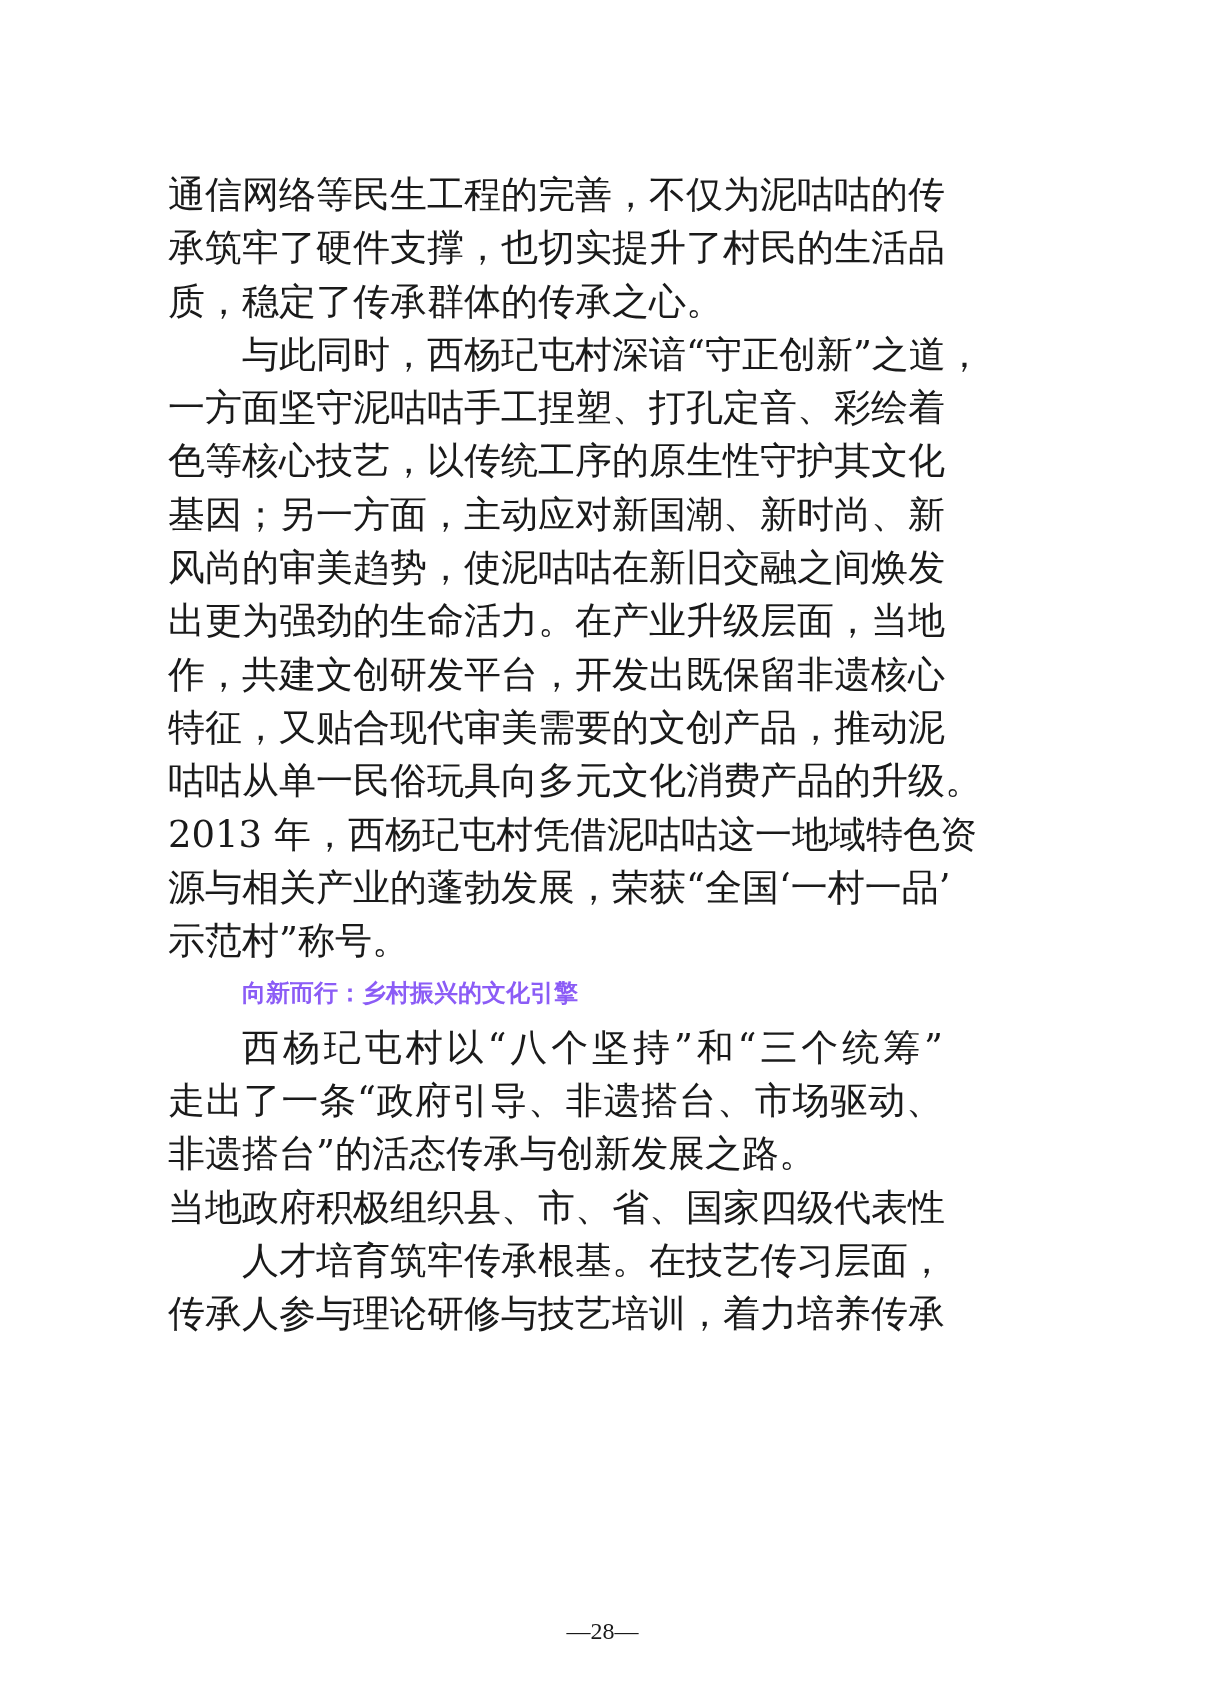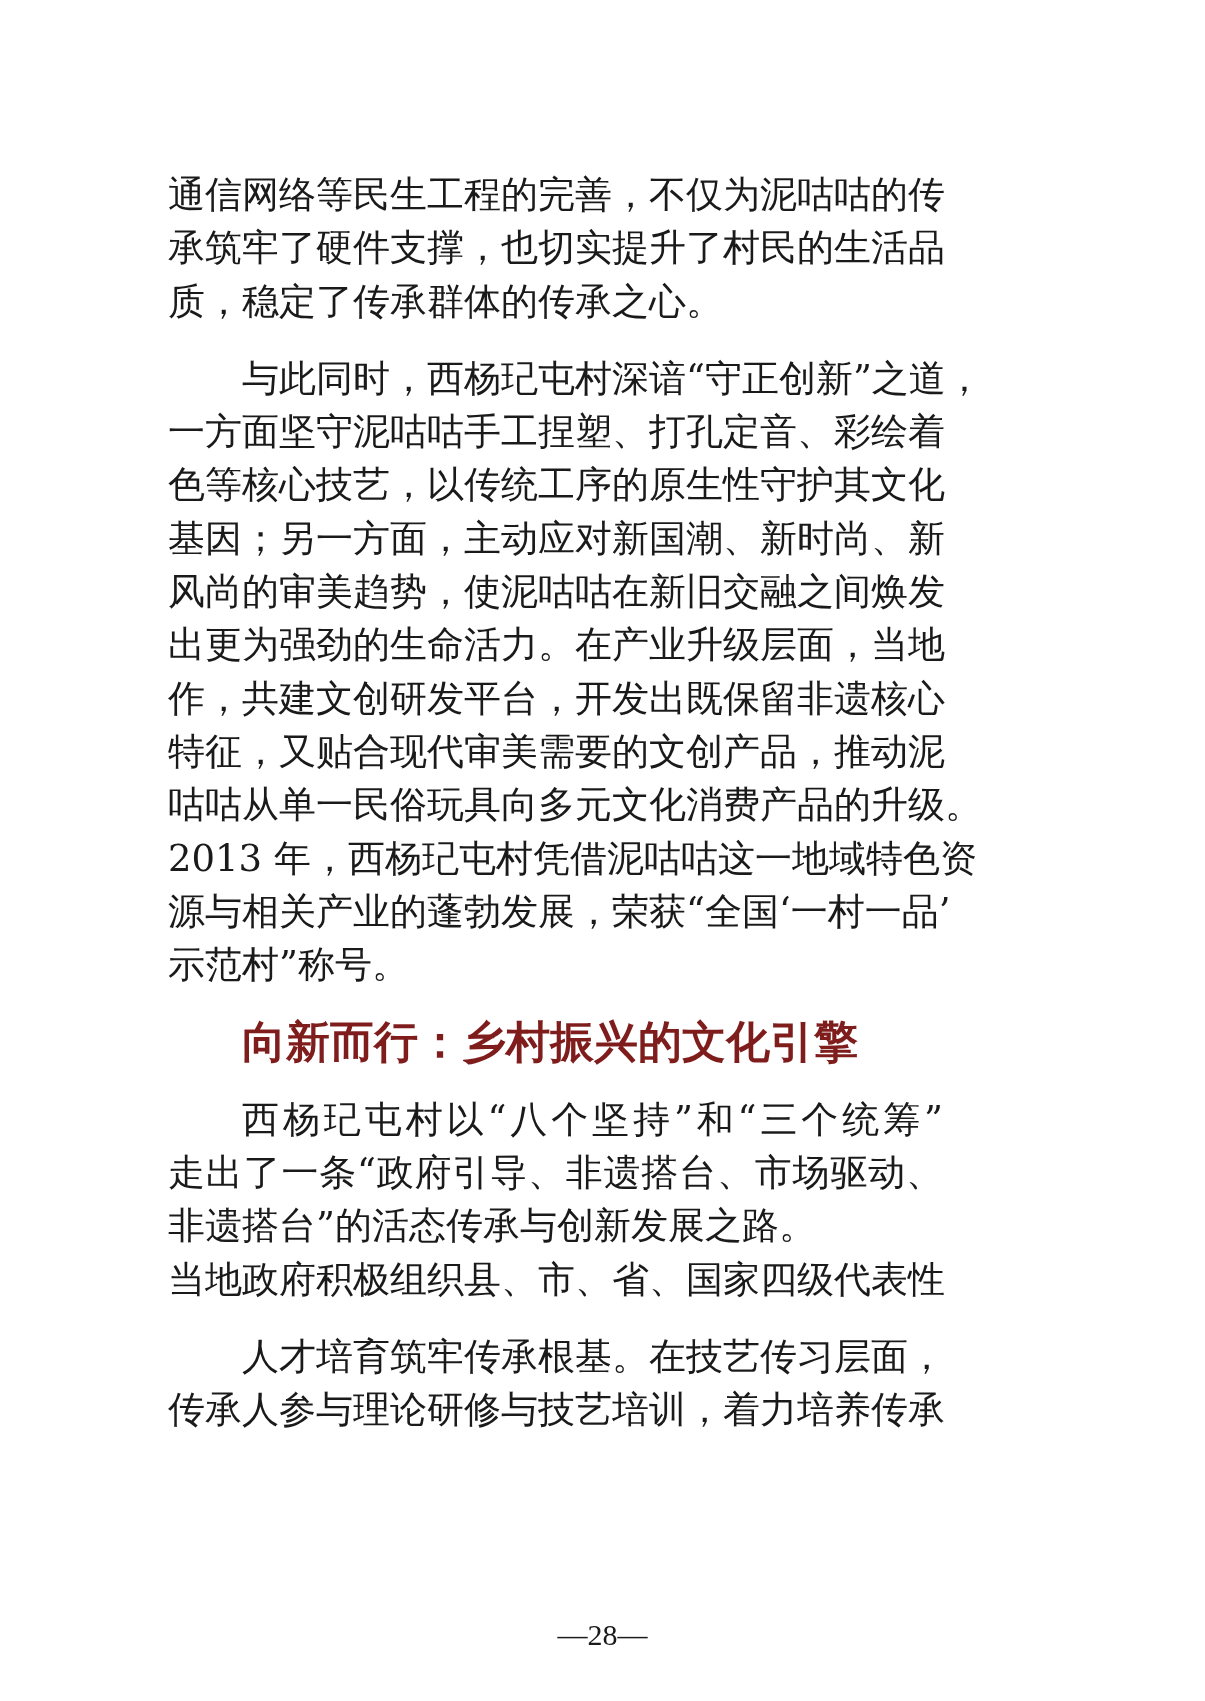--- a/index.html
+++ b/index.html
@@ -35,7 +35,6 @@
   }
   .line.indent {
     padding-left: 74px;
-    margin-top: 24px;
   }
   .line.heading {
     font-family: "DejaVu Sans", "Liberation Sans", sans-serif;

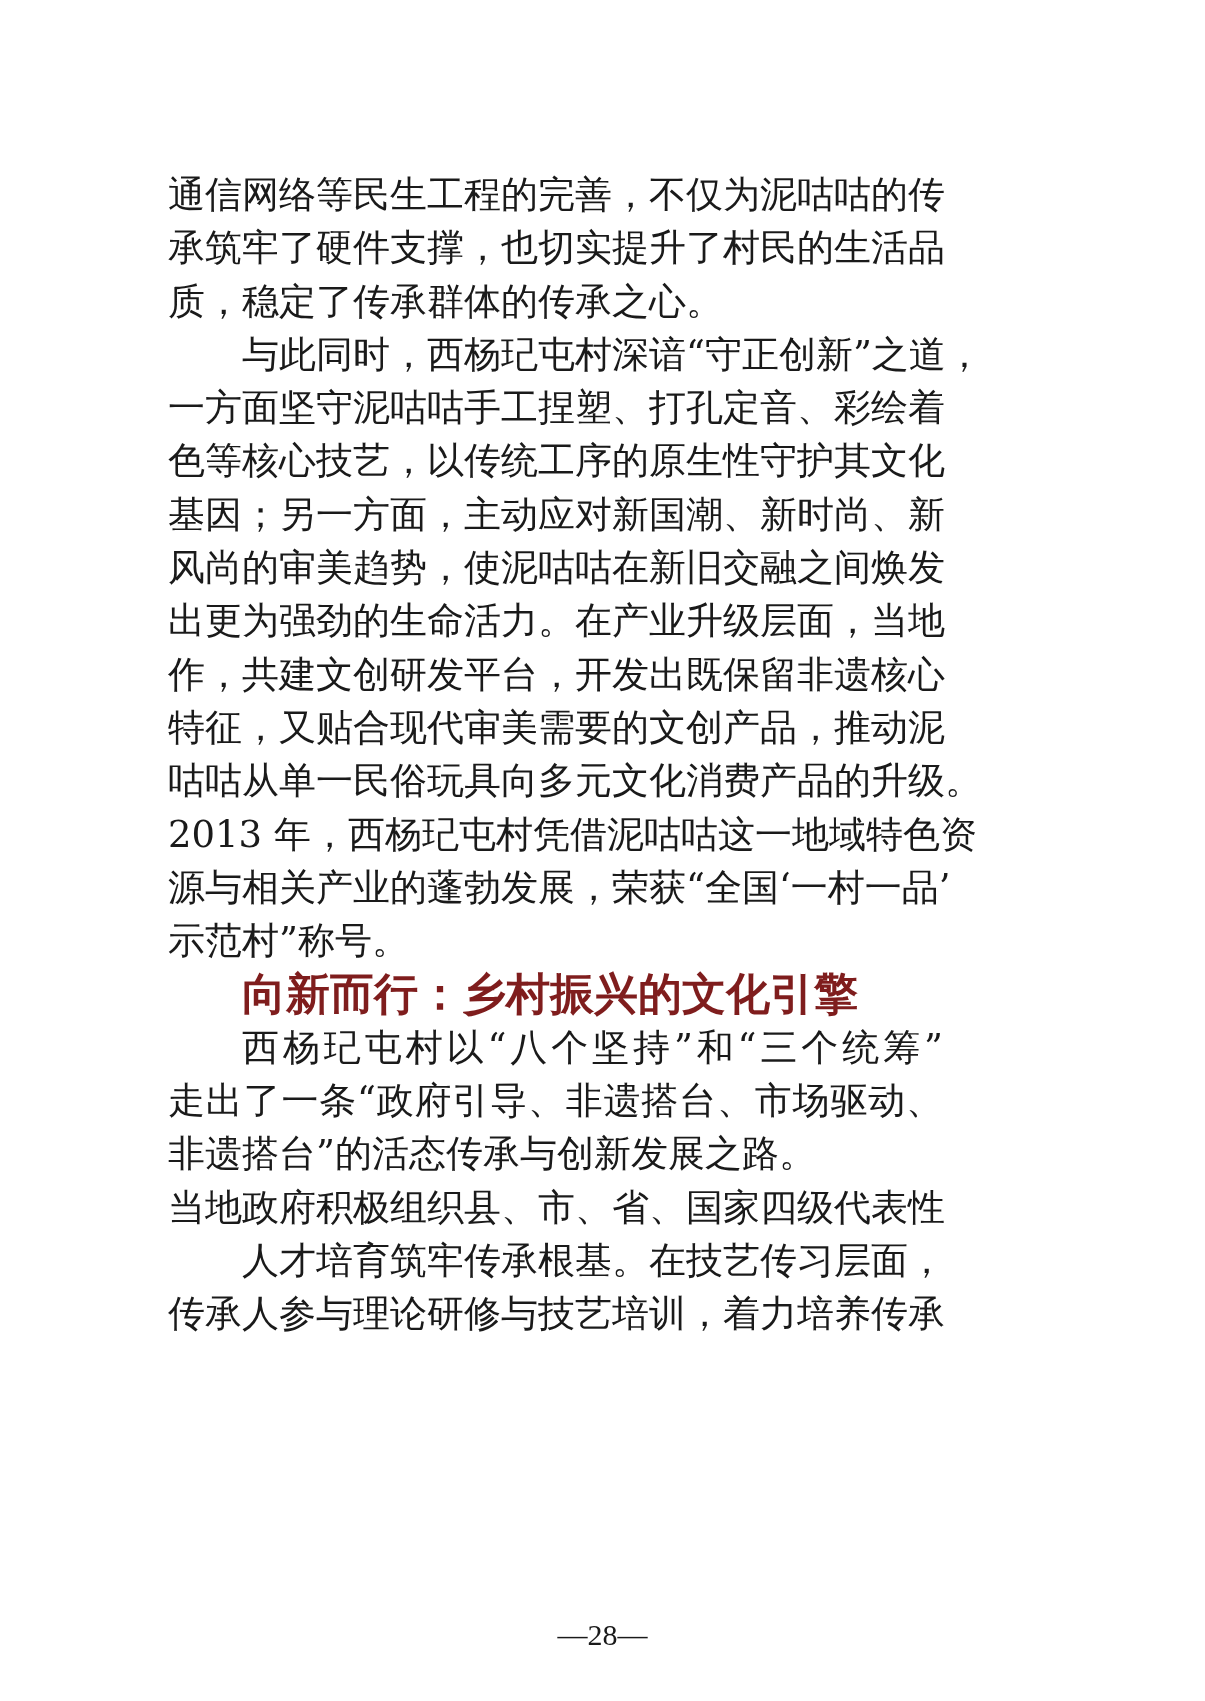--- a/index.html
+++ b/index.html
@@ -40,8 +40,8 @@
     font-family: "DejaVu Sans", "Liberation Sans", sans-serif;
     font-weight: bold;
     text-align-last: left;
-    font-size: 44px;
-    color: #7f1d1d;
+    font-size: 24px;
+    color: #8b5cf6;
   }
   .page-number {
     position: absolute;

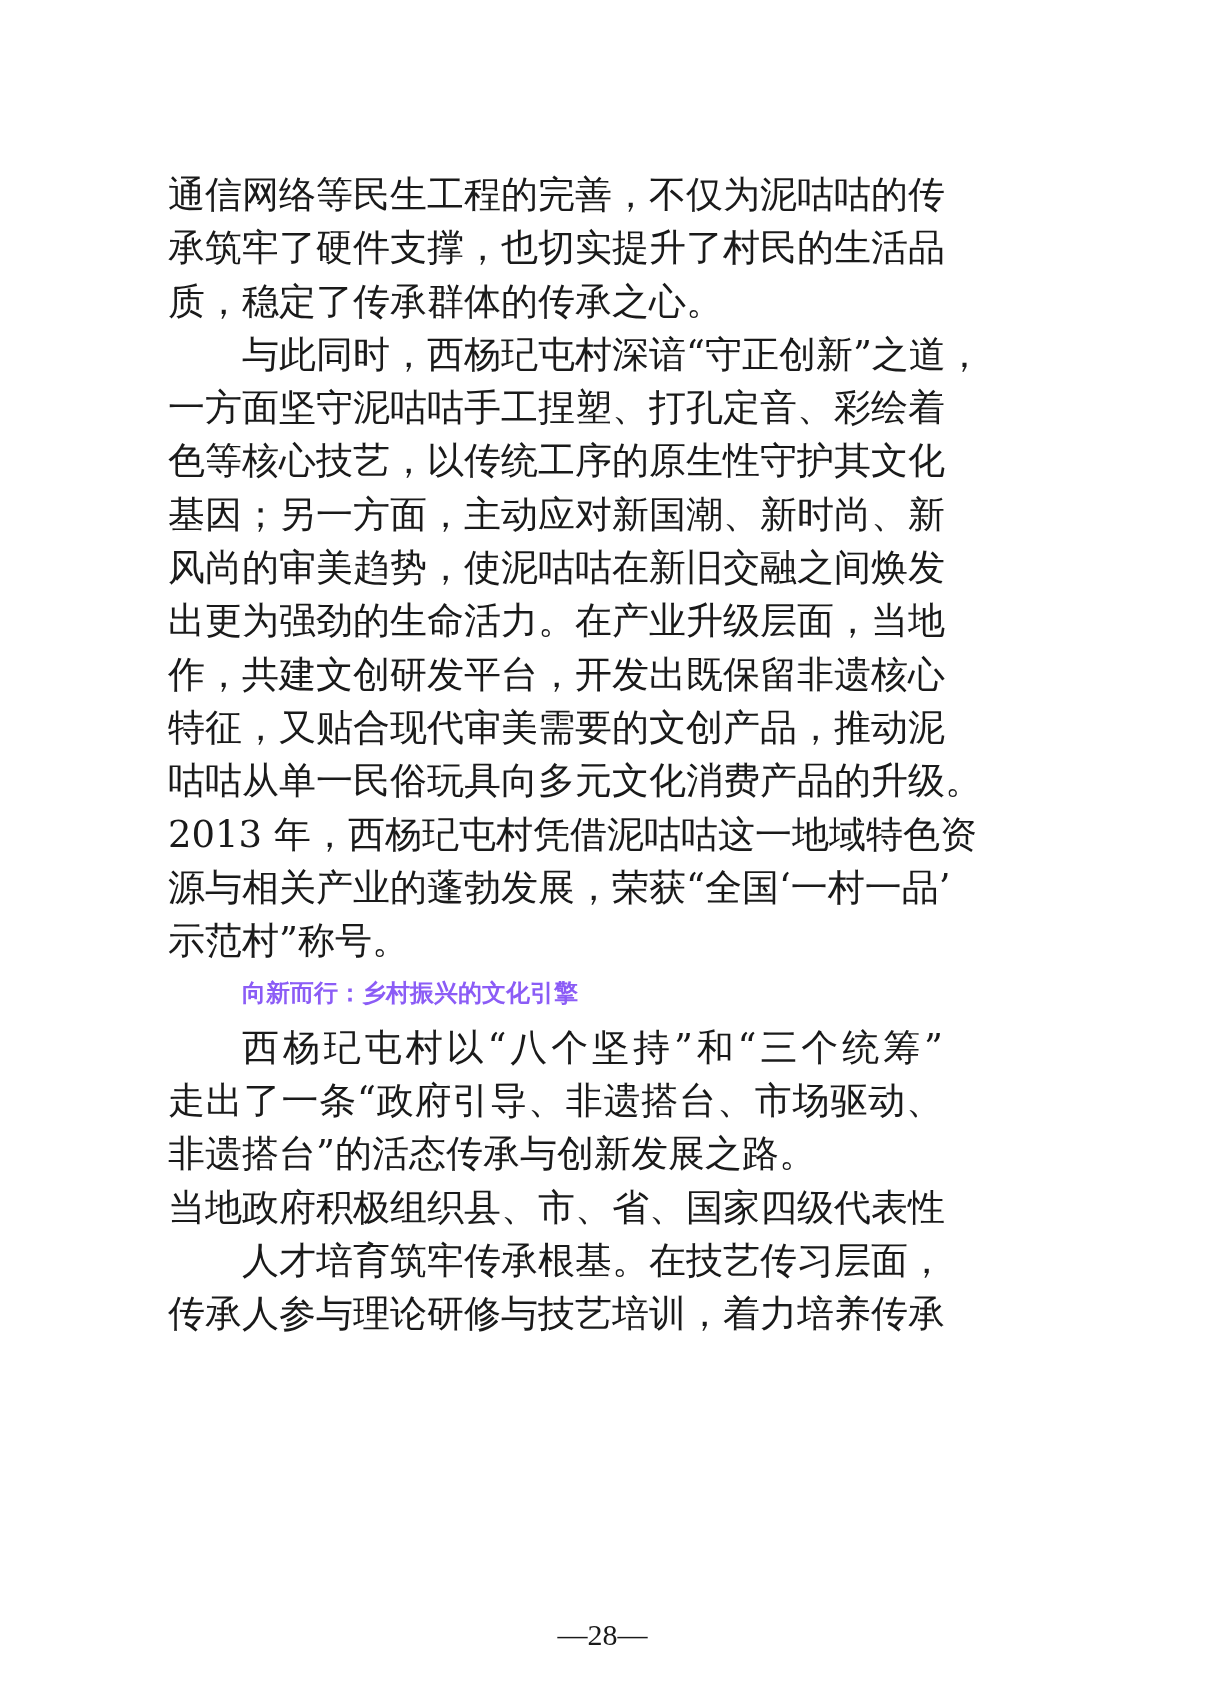--- a/index.html
+++ b/index.html
@@ -49,7 +49,7 @@
     width: 1205px;
     top: 1618px;
     text-align: center;
-    font-size: 30px;
+    font-size: 24px;
     font-family: "Liberation Serif", "DejaVu Serif", serif;
     color: #1a1a1a;
   }

